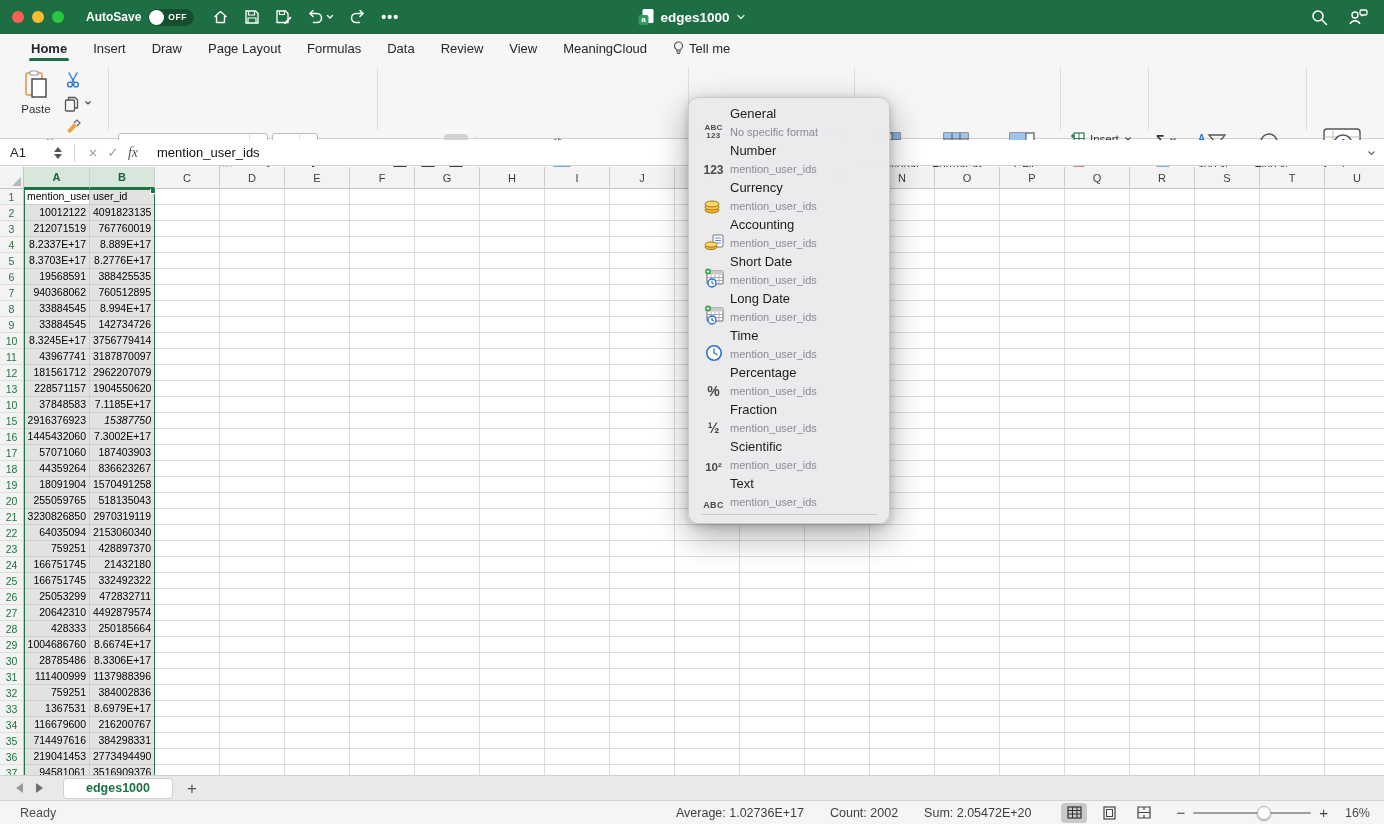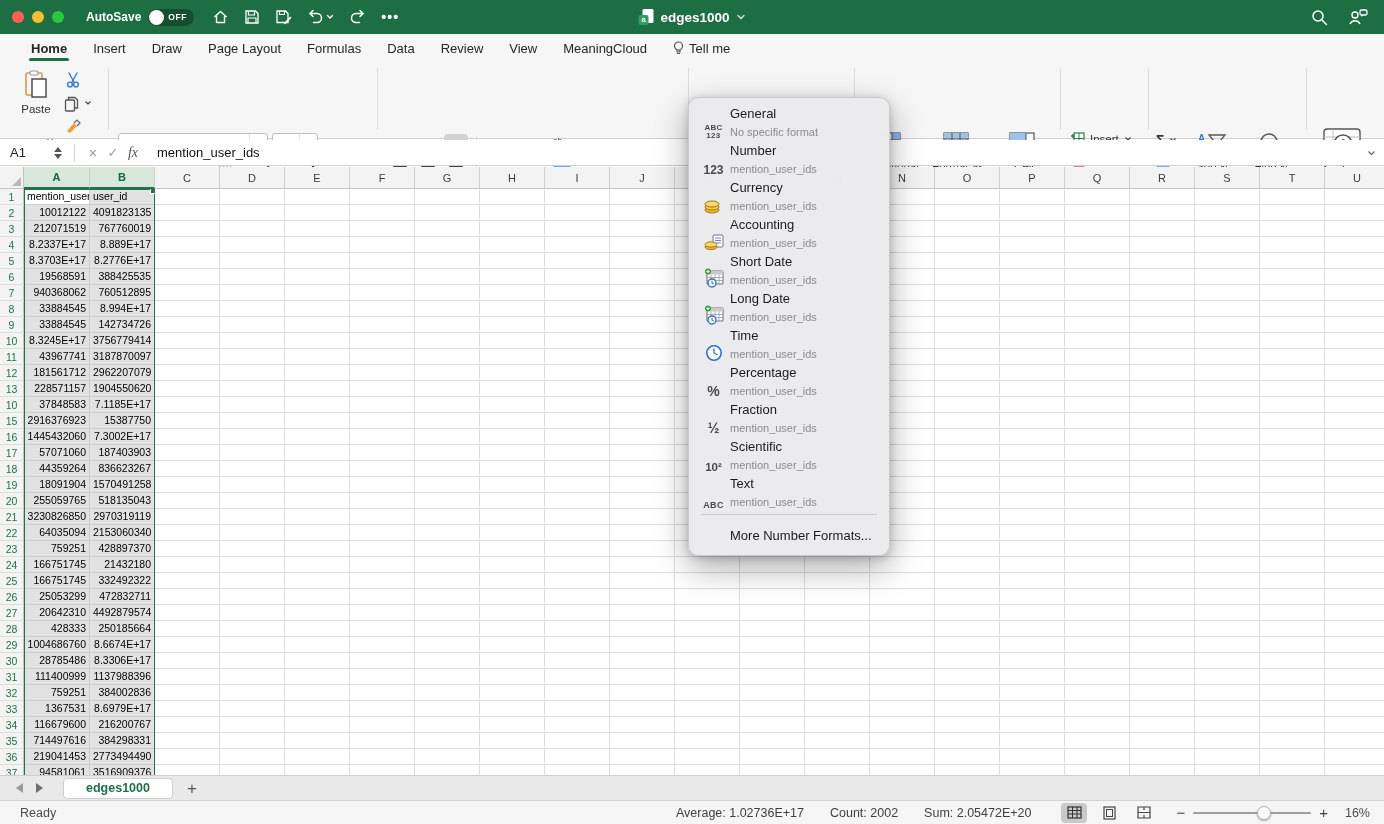--- a/index.html
+++ b/index.html
@@ -966,7 +966,7 @@
         <div class="g-row">
           <div class="rownum">15</div>
           <div class="cell sel" style="width: 66px;">2916376923</div>
-          <div class="cell sel" style="width: 65px;">15387750</div>
+          <div class="cell sel" style="width: 65px; font-style: italic;">15387750</div>
           <div class="cell" style="width: 65px;"></div>
           <div class="cell" style="width: 65px;"></div>
           <div class="cell" style="width: 65px;"></div>

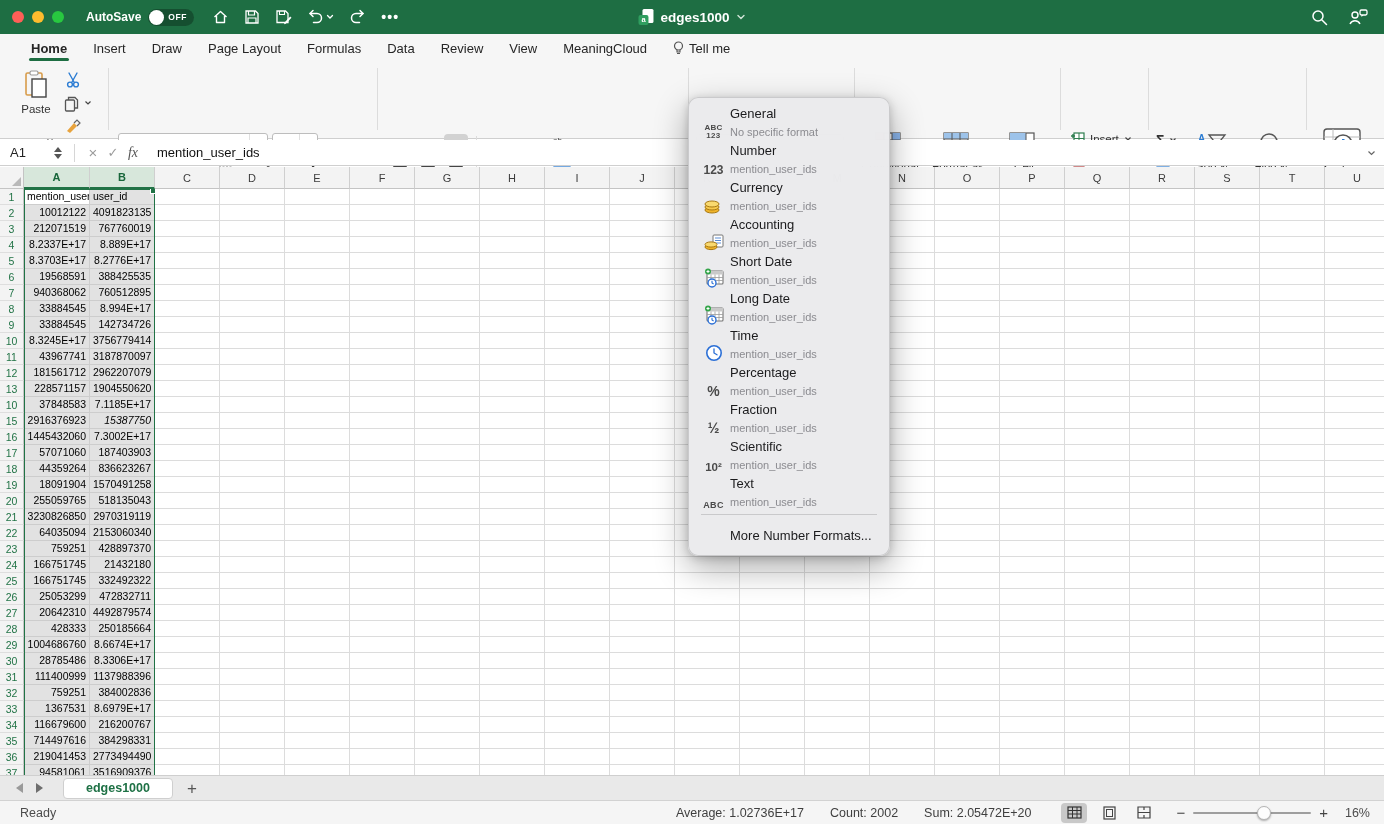--- a/index.html
+++ b/index.html
@@ -1619,7 +1619,6 @@
         </div>
       </div>
     <div class="menu-divider"></div>
-    <div class="menu-footer">More Number Formats...</div>
   </div>
 
   <div class="sheetbar">

